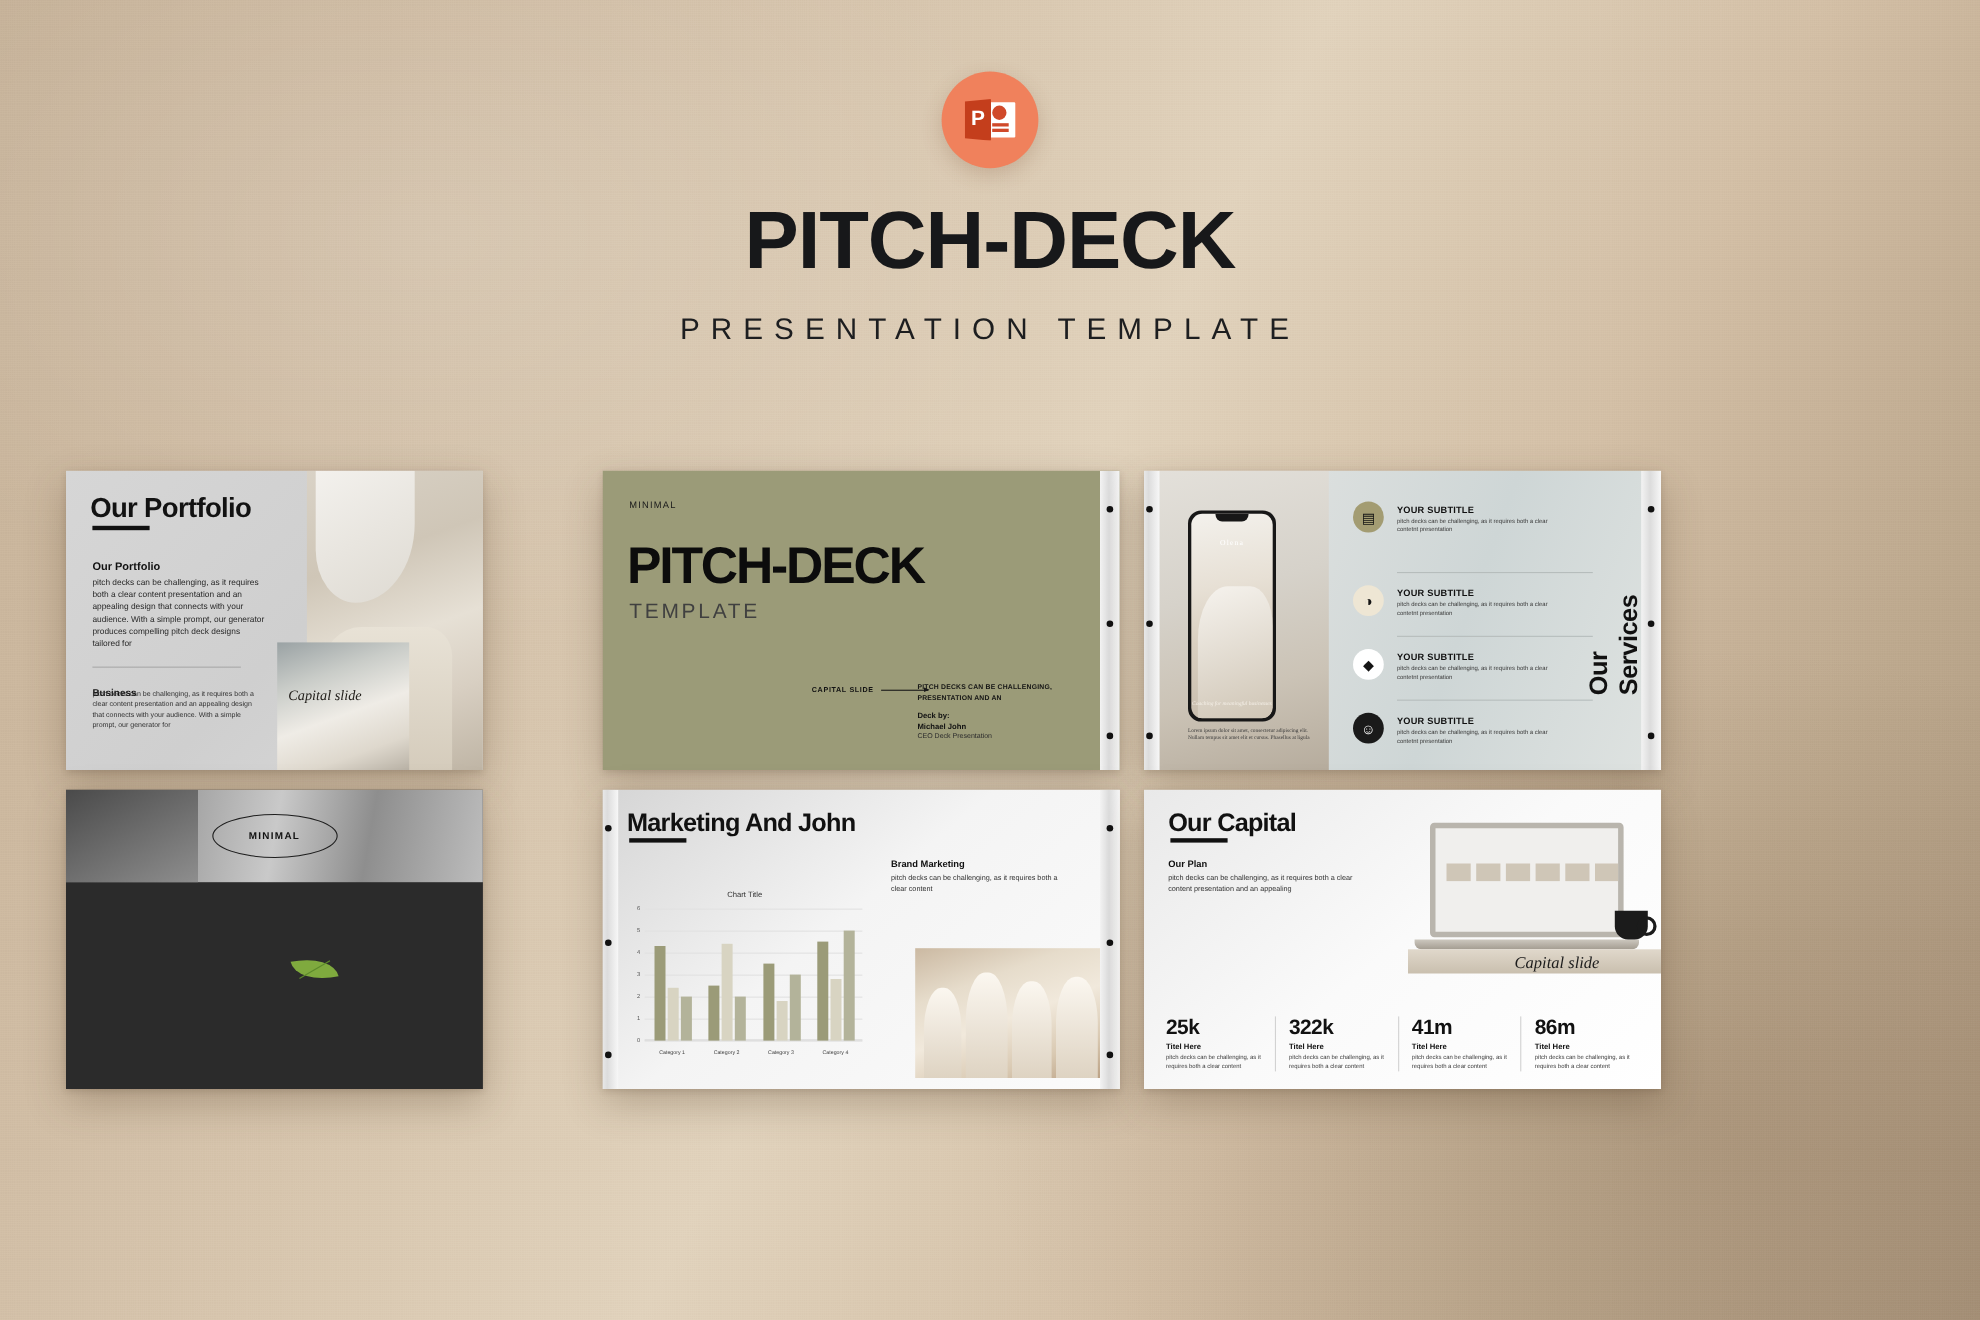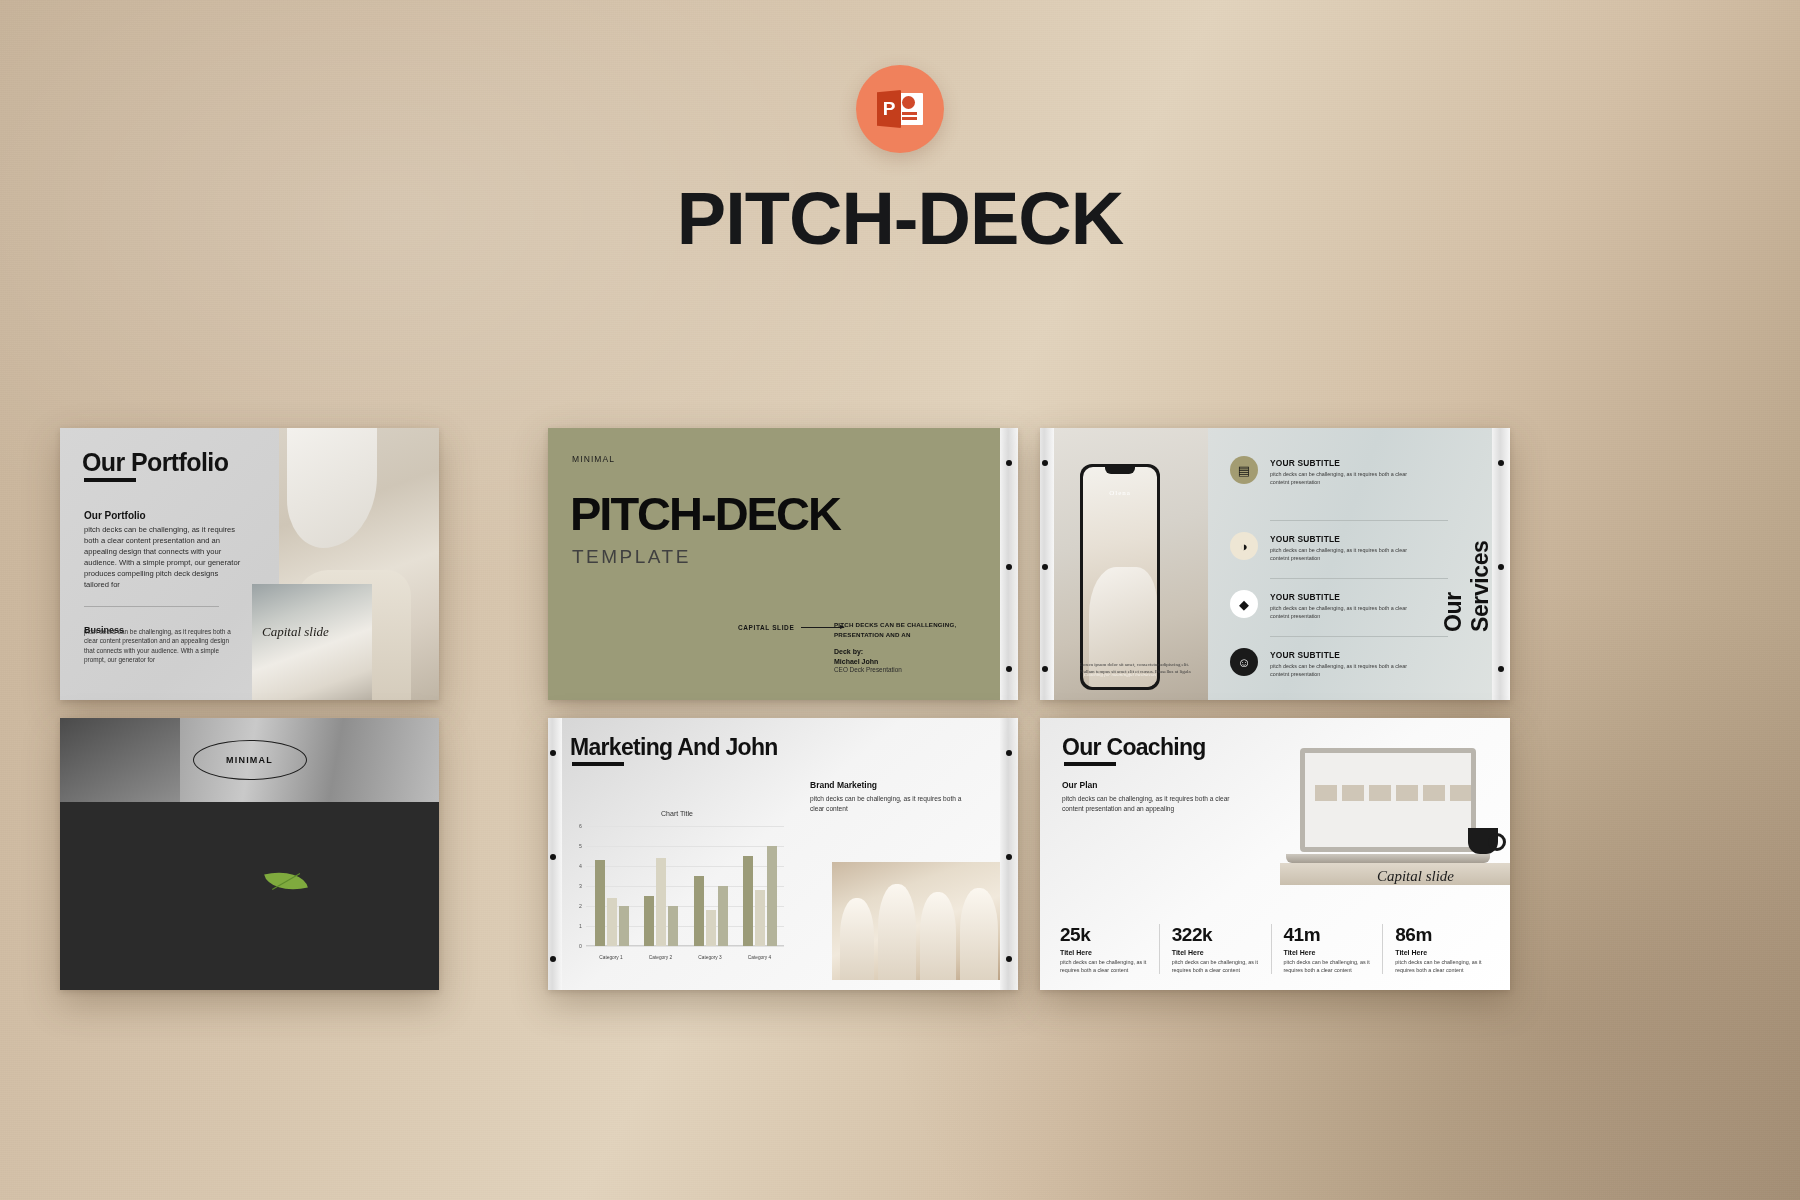--- a/index.html
+++ b/index.html
@@ -249,6 +249,7 @@
   </div>
 
   <div class="title">PITCH-DECK</div>
+  <div class="subtitle">PRESENTATION TEMPLATE</div>
 
   <div class="slide r1 c1 s1">
     <div class="photoR"></div>

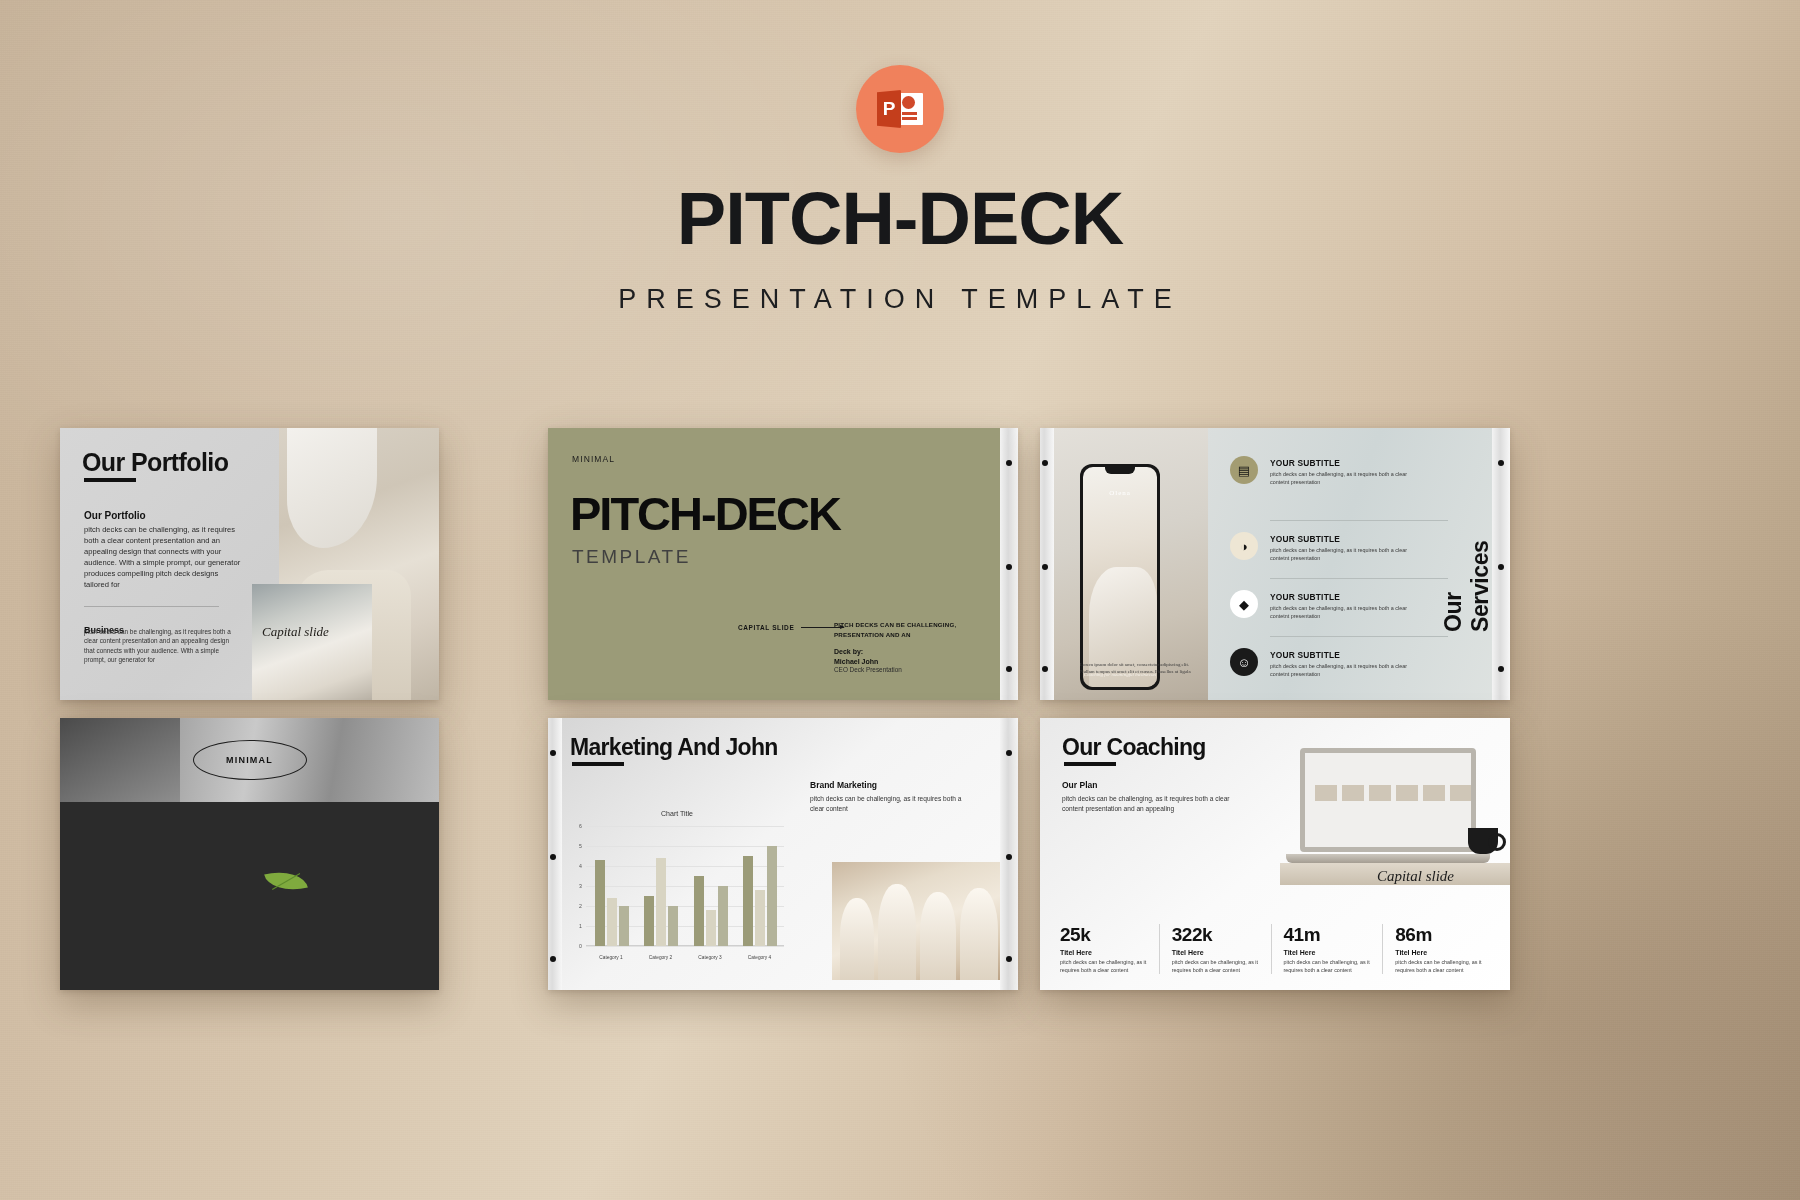--- a/index.html
+++ b/index.html
@@ -125,7 +125,7 @@
     overflow:hidden;
   }
   .s3 .phone{
-    position:absolute; left:26px; top:36px; width:80px; height:226px;
+    position:absolute; left:26px; top:36px; width:80px; height:192px;
     background:#171717; border-radius:12px; padding:3px;
   }
   .s3 .phone .scr{

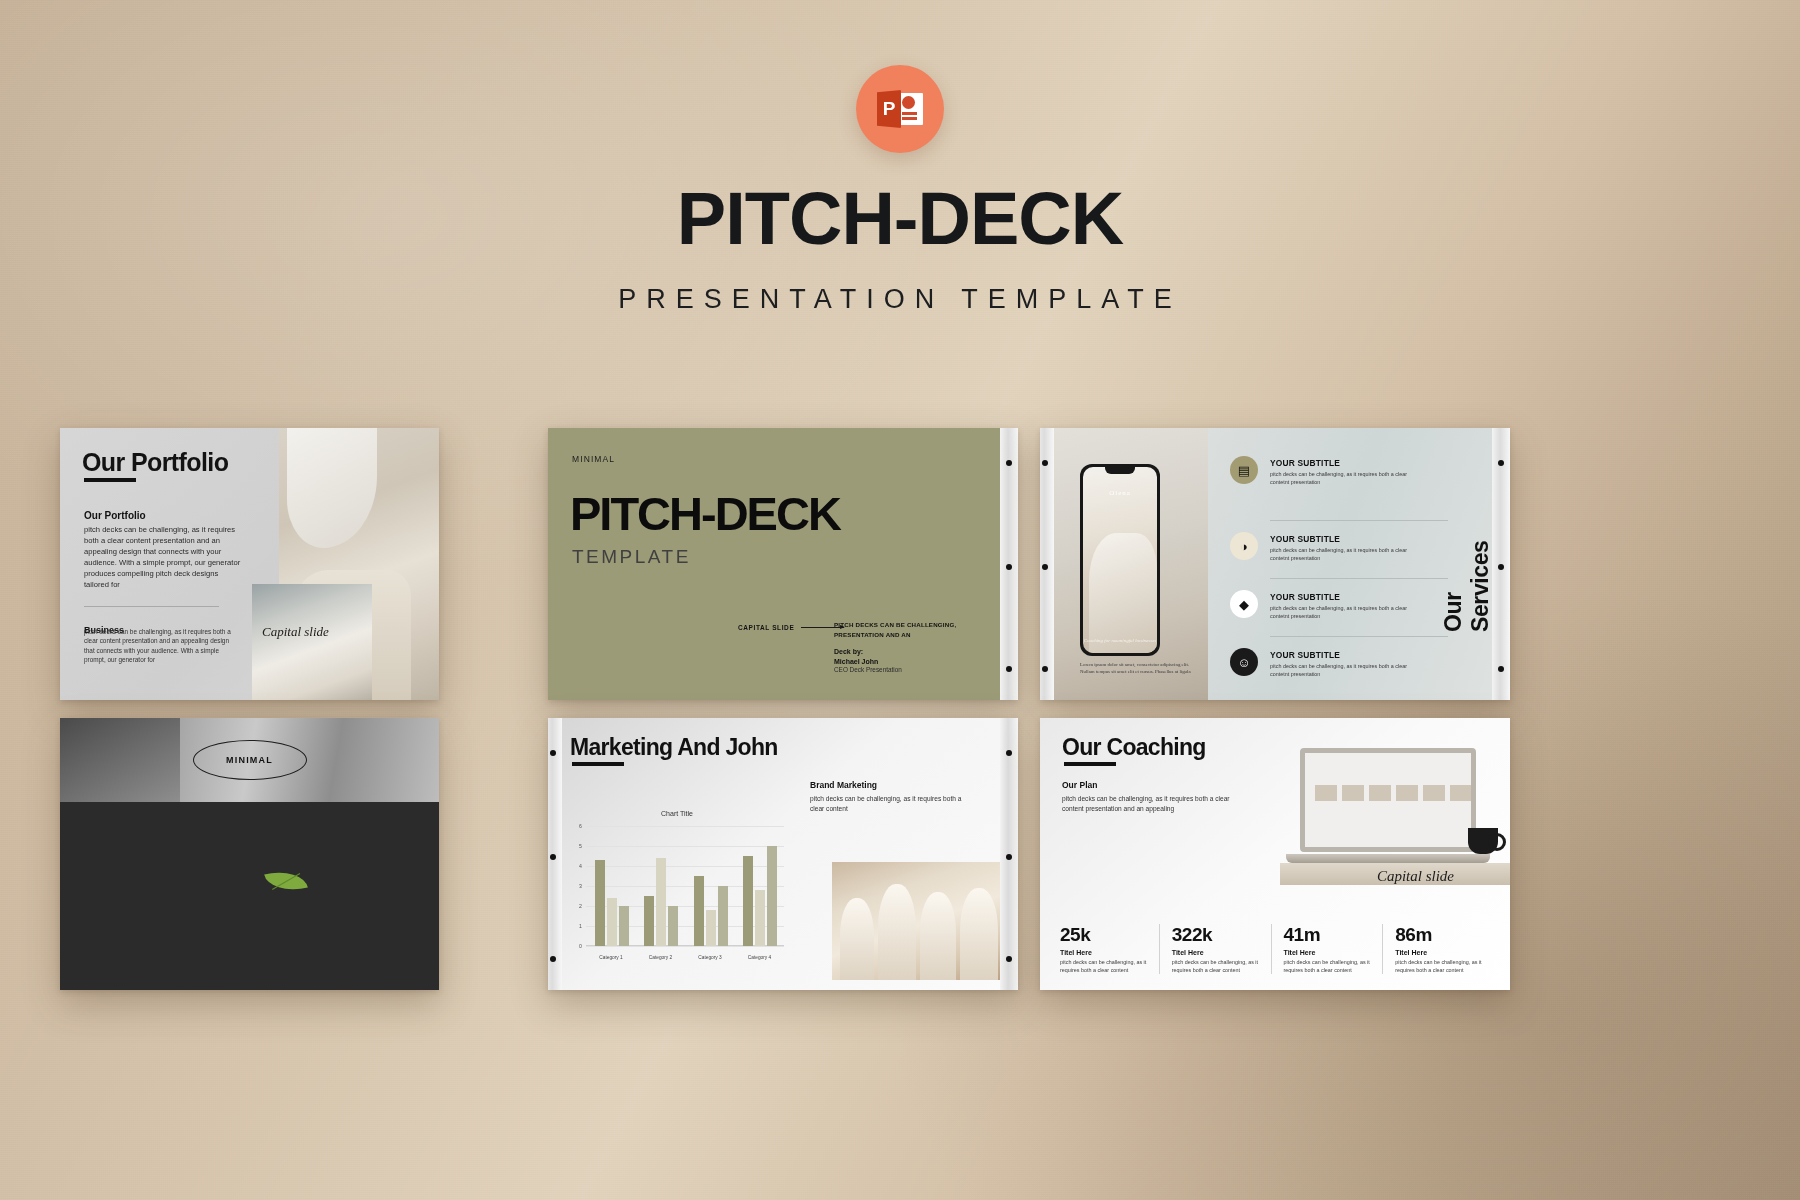--- a/index.html
+++ b/index.html
@@ -424,7 +424,7 @@
   </div>
 
   <div class="slide r2 c3 s6">
-    <div class="h">Our Coaching</div>
+    <div class="h">Our Capital</div>
     <div class="hu"></div>
     <div class="pl">Our Plan</div>
     <div class="plt">pitch decks can be challenging, as it requires both a clear content presentation and an appealing</div>

